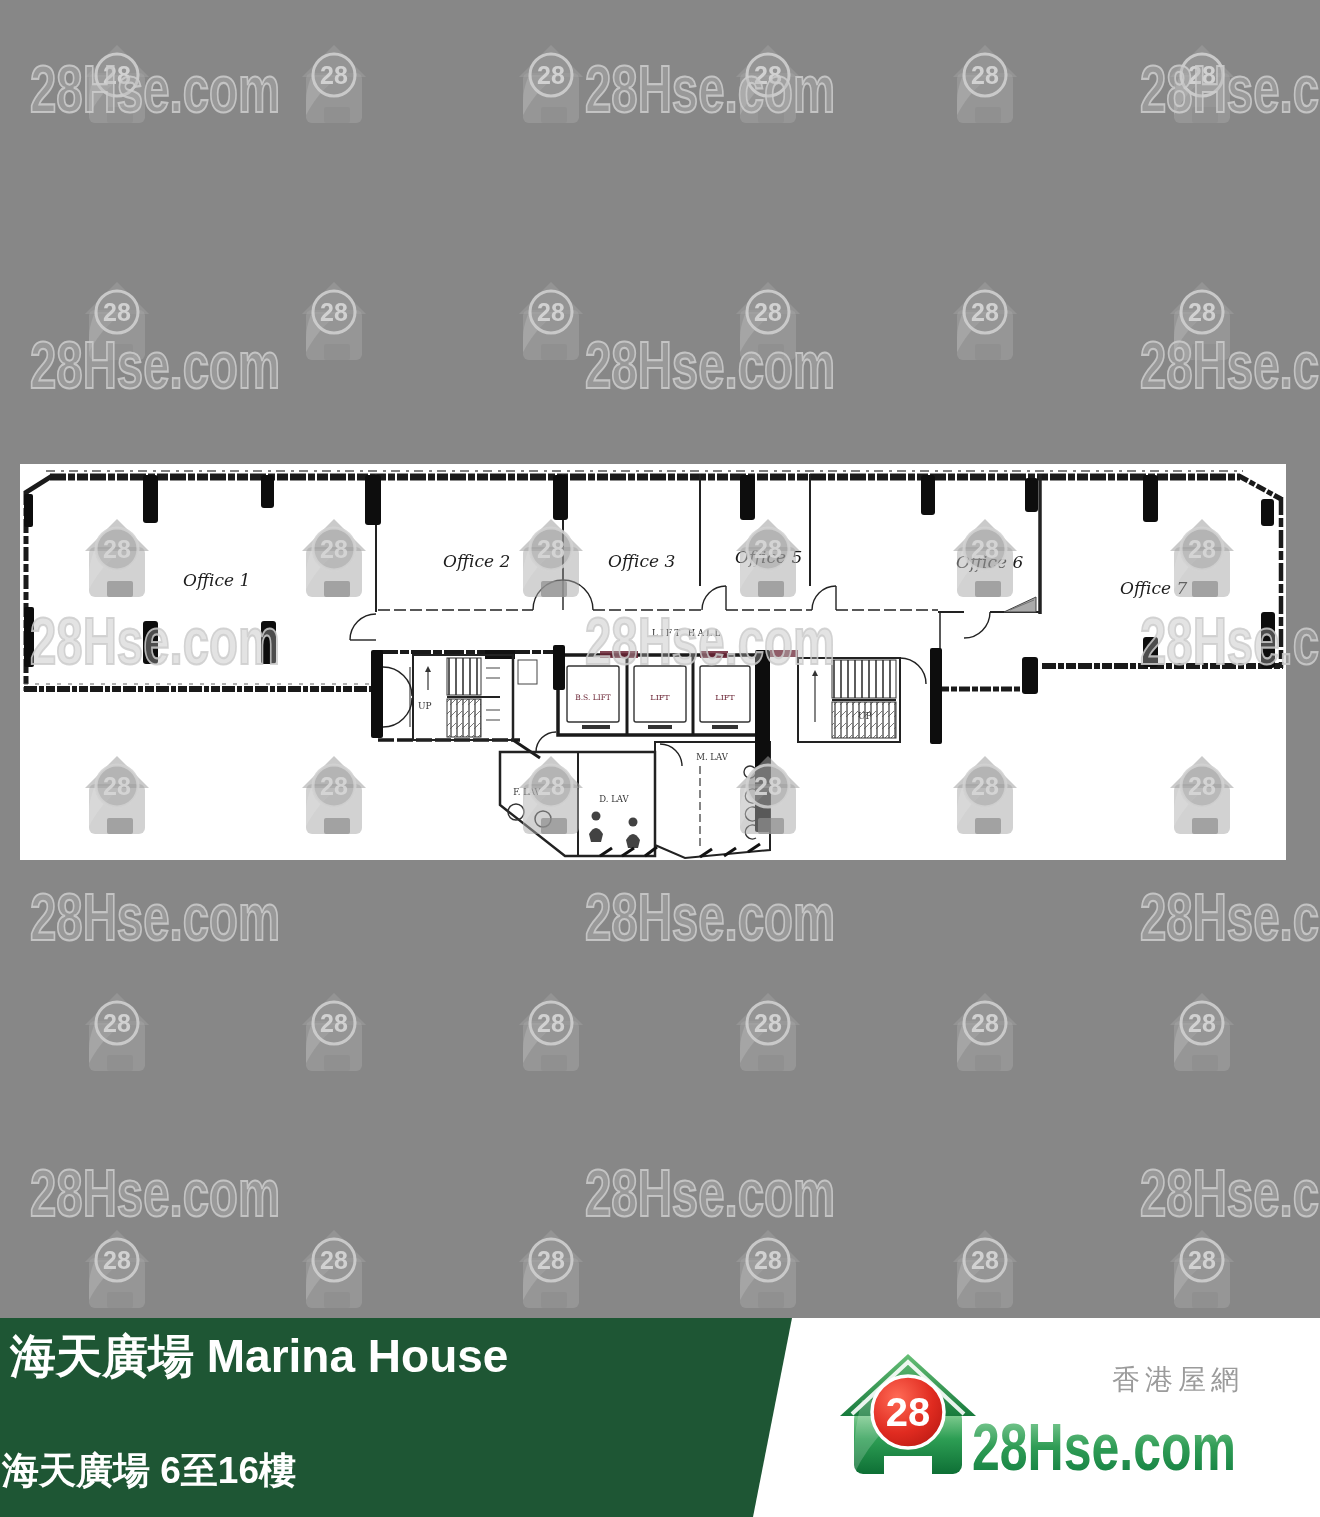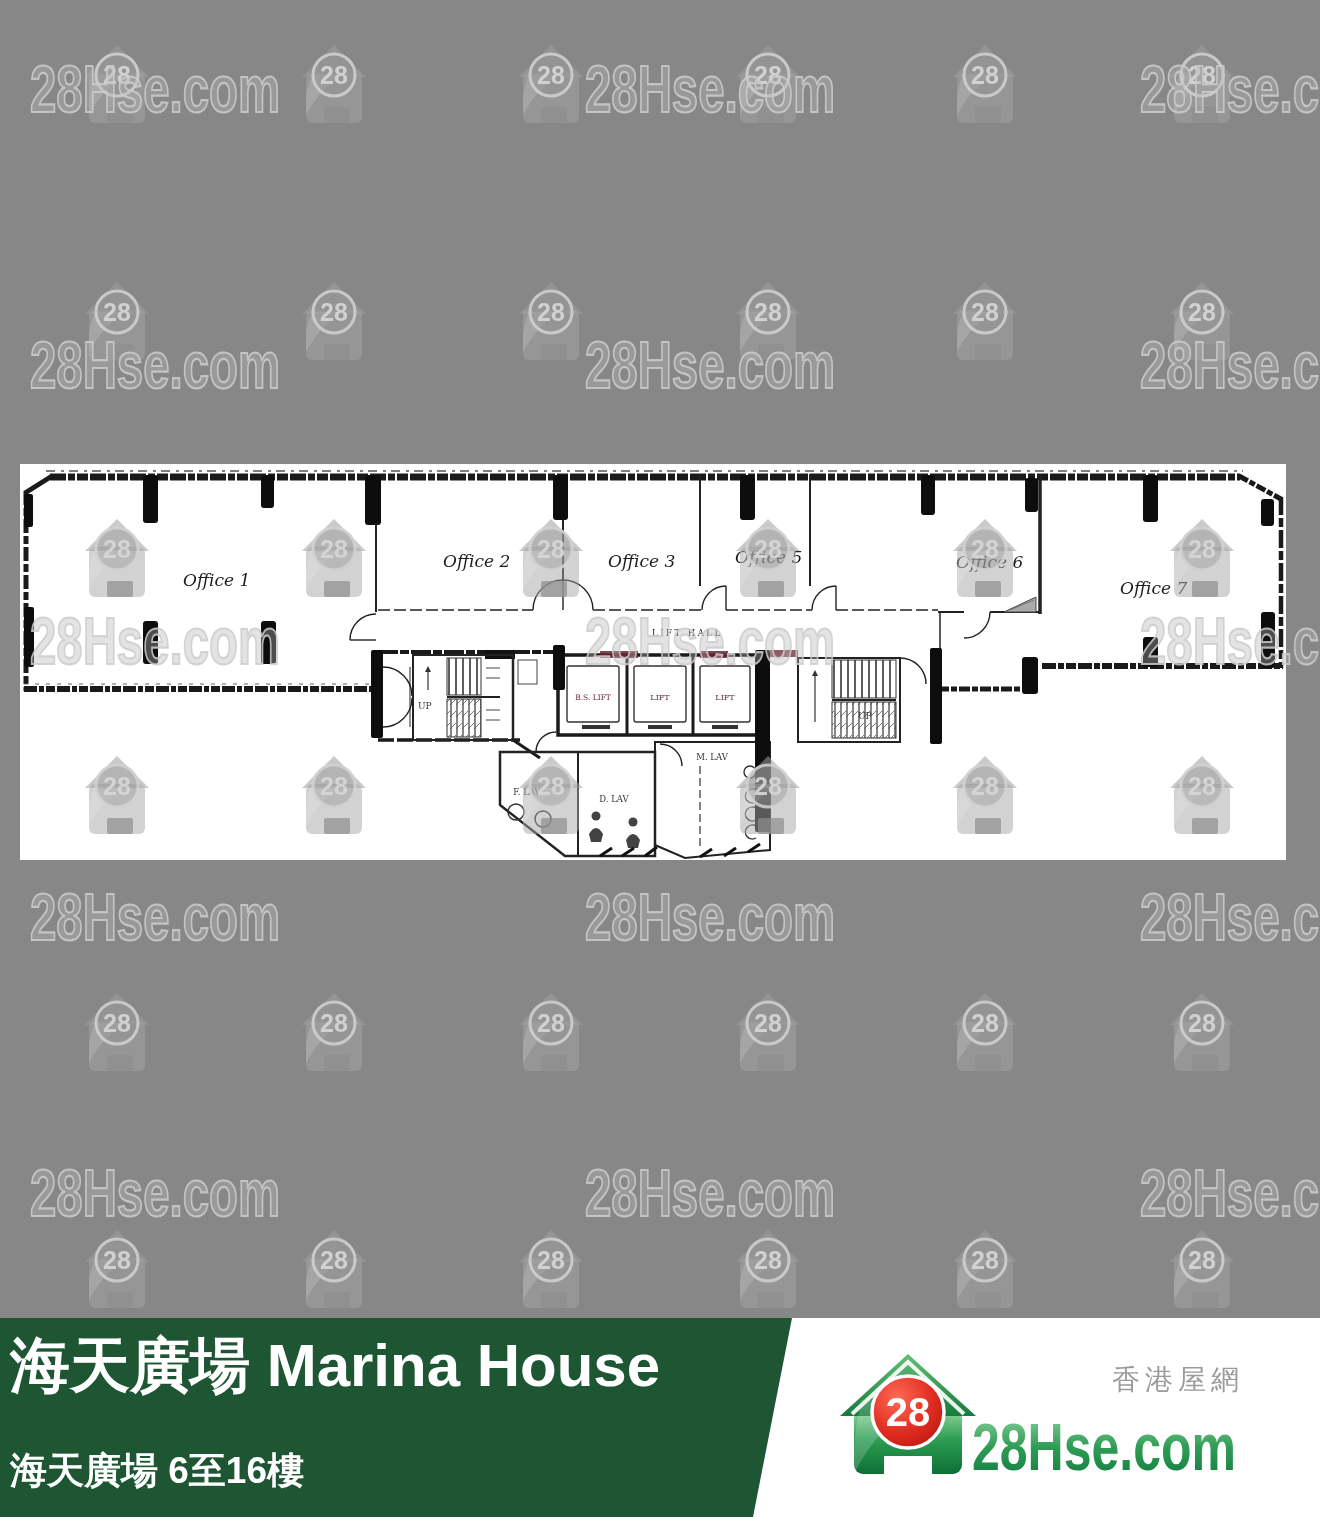--- a/index.html
+++ b/index.html
@@ -10,7 +10,7 @@
   .banner{position:absolute;left:0;top:1318px;width:1320px;height:199px;background:#ffffff;z-index:3;}
   .banner-green{position:absolute;left:0;top:0;width:800px;height:199px;background:#1e5634;
         clip-path:polygon(0 0,792px 0,753px 199px,0 199px);color:#fff;}
-  .bt1{position:absolute;left:10px;top:8px;font-size:60px;font-weight:bold;letter-spacing:0px;white-space:nowrap;}
+  .bt1{position:absolute;left:10px;top:8px;font-size:46px;font-weight:bold;letter-spacing:0px;white-space:nowrap;}
   .bt2{position:absolute;left:10px;top:74px;font-size:37px;font-weight:bold;white-space:nowrap;}
   .bt3{position:absolute;left:10px;top:128px;font-size:37px;font-weight:bold;white-space:nowrap;}
   .logo-svg{position:absolute;left:0;top:1318px;z-index:4;}

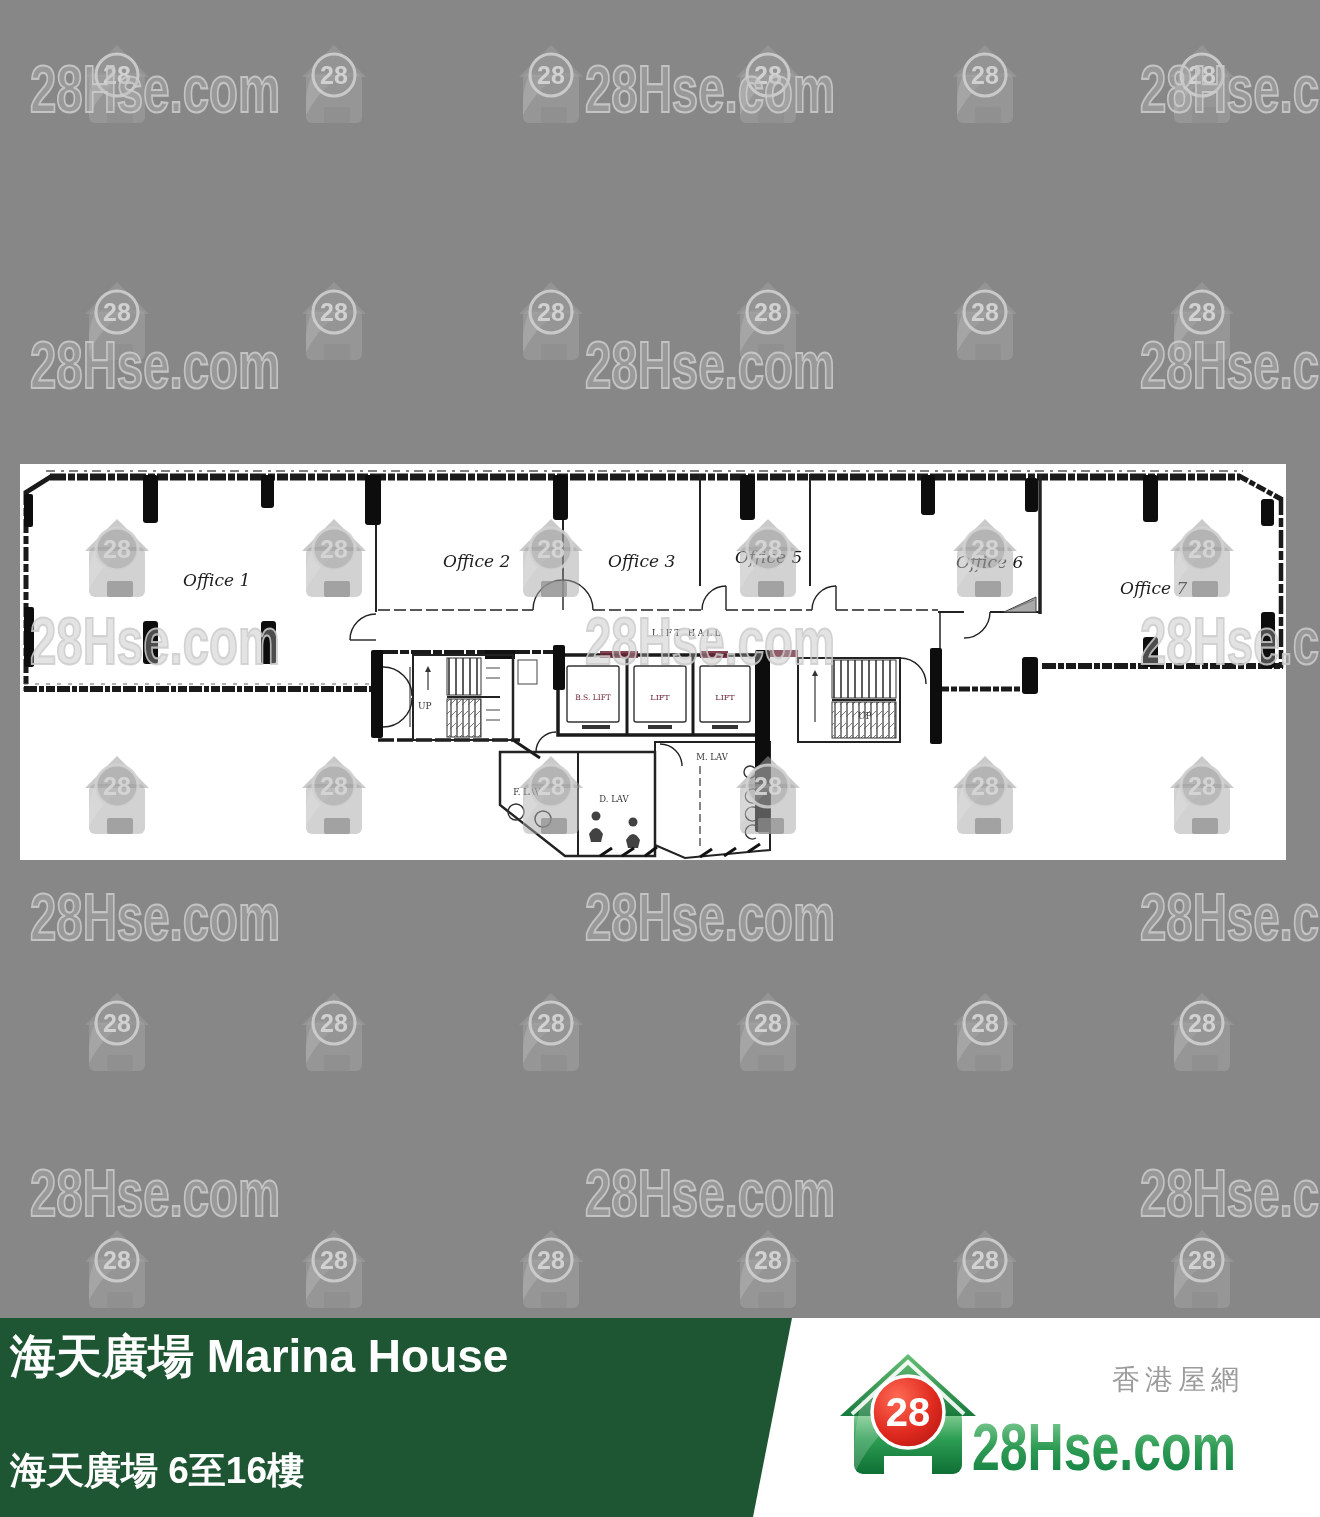--- a/index.html
+++ b/index.html
@@ -12,7 +12,7 @@
         clip-path:polygon(0 0,792px 0,753px 199px,0 199px);color:#fff;}
   .bt1{position:absolute;left:10px;top:8px;font-size:46px;font-weight:bold;letter-spacing:0px;white-space:nowrap;}
   .bt2{position:absolute;left:10px;top:74px;font-size:37px;font-weight:bold;white-space:nowrap;}
-  .bt3{position:absolute;left:10px;top:128px;font-size:37px;font-weight:bold;white-space:nowrap;}
+  .bt3{position:absolute;left:2px;top:128px;font-size:37px;font-weight:bold;white-space:nowrap;}
   .logo-svg{position:absolute;left:0;top:1318px;z-index:4;}
   text{user-select:none;}
 </style>

